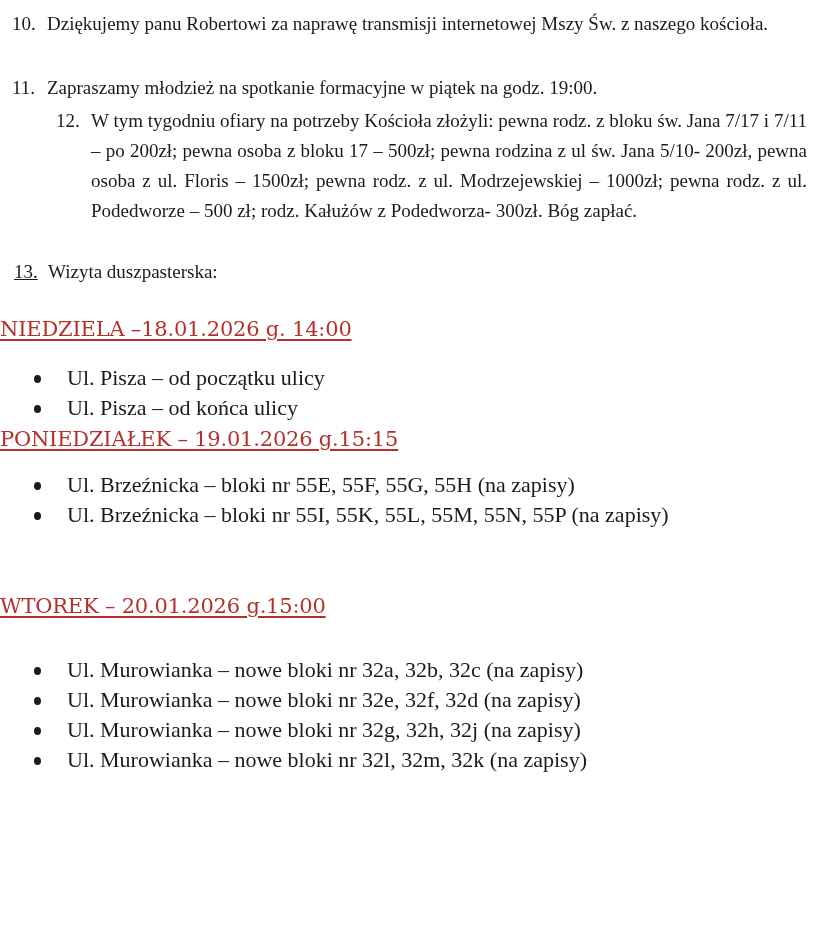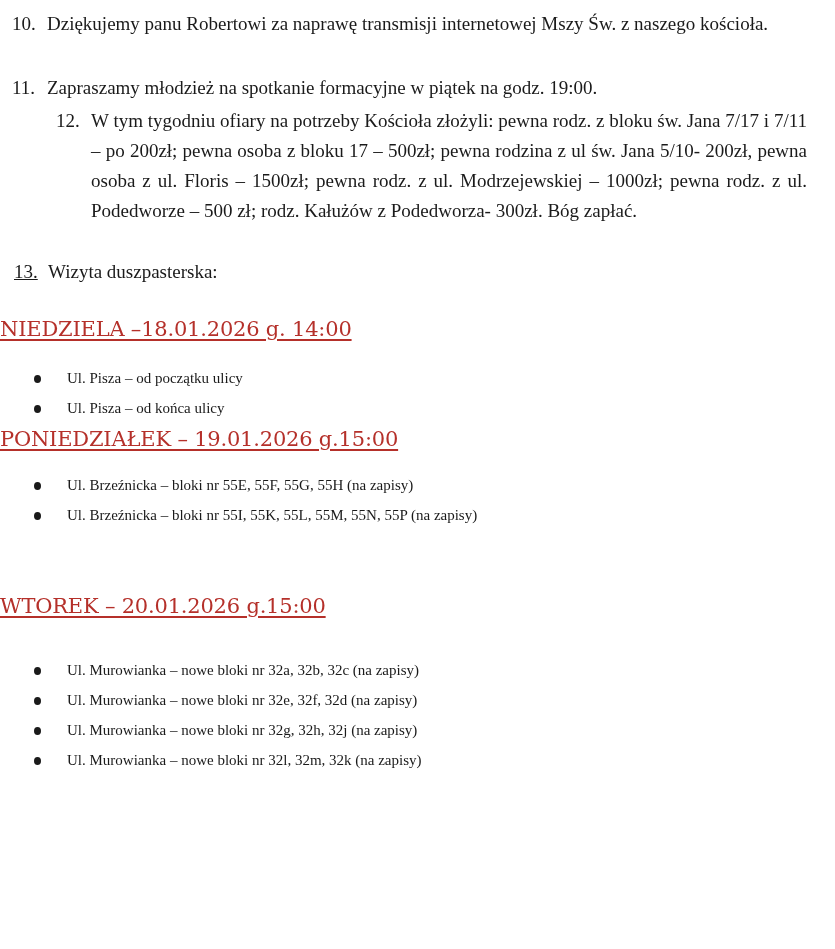--- a/index.html
+++ b/index.html
@@ -46,7 +46,7 @@
   .bullets li {
     position: relative;
     padding-left: 67px;
-    font-size: 15px;
+    font-size: 22px;
     line-height: 30px;
     white-space: nowrap;
   }

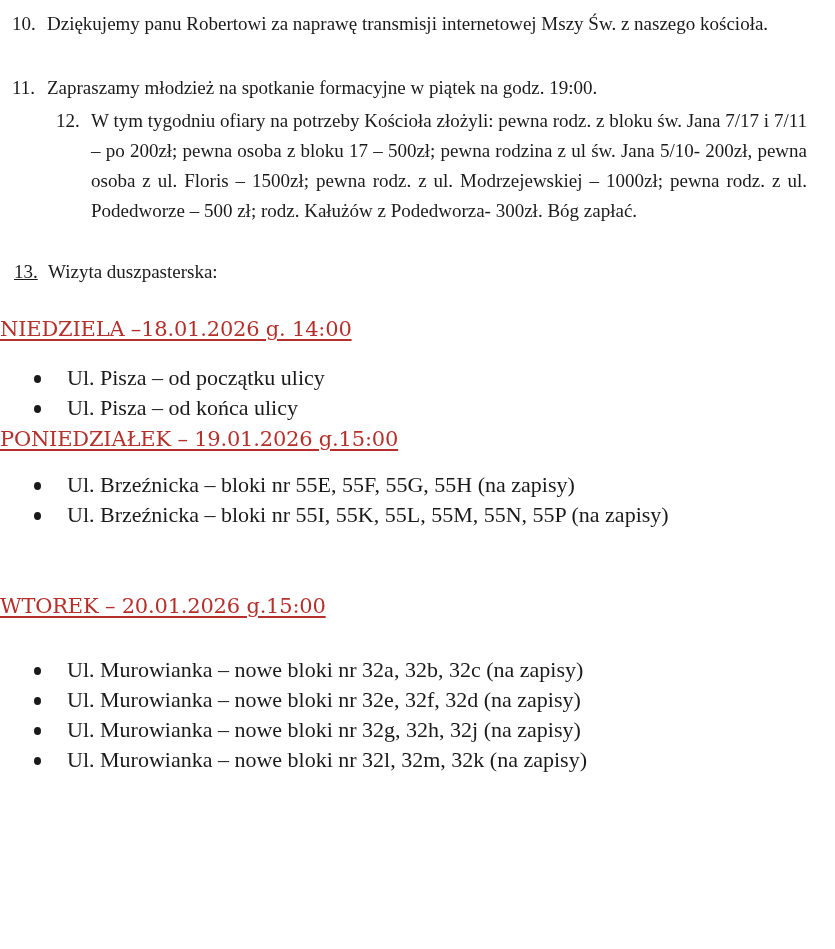--- a/index.html
+++ b/index.html
@@ -84,7 +84,7 @@
   <li><span class="dot"></span><span class="txt">Ul. Pisza – od końca ulicy</span></li>
 </ul>
 
-<div class="heading" style="top:427px;">PONIEDZIAŁEK – 19.01.2026 g.15:00</div>
+<div class="heading" style="top:427px;">PONIEDZIAŁEK – 19.01.2026 g.15:15</div>
 <ul class="bullets" style="top:470px;">
   <li><span class="dot"></span><span class="txt">Ul. Brzeźnicka – bloki nr 55E, 55F, 55G, 55H (na zapisy)</span></li>
   <li><span class="dot"></span><span class="txt">Ul. Brzeźnicka – bloki nr 55I, 55K, 55L, 55M, 55N, 55P  (na zapisy)</span></li>

